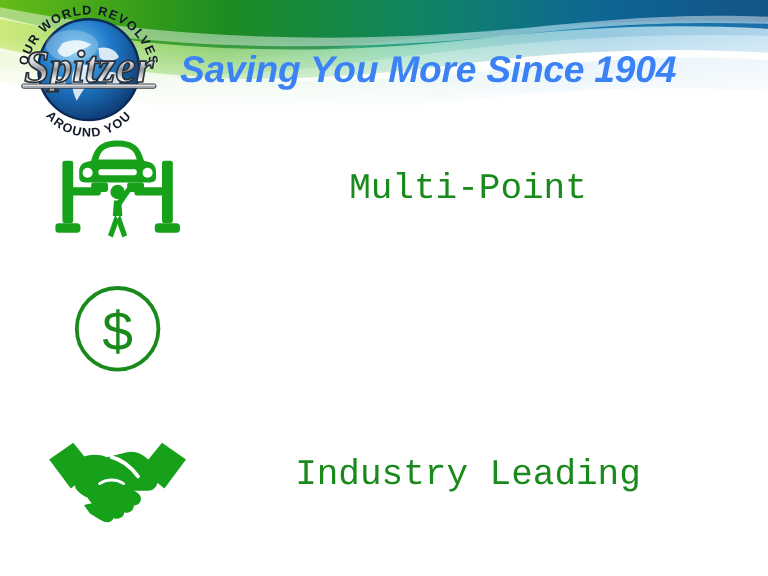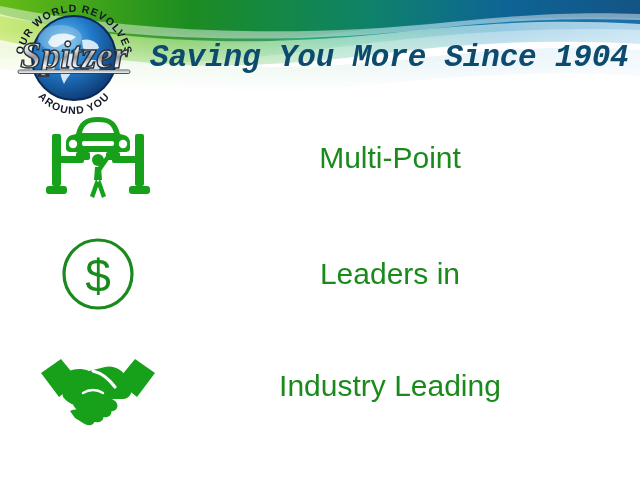--- a/index.html
+++ b/index.html
@@ -55,12 +55,12 @@
     top: 40px;
     width: 486px;
     text-align: left;
-    font-family: Liberation Mono, monospace;
+    font-family: Liberation Sans, sans-serif;
     font-style: italic;
     font-weight: bold;
     font-size: 31px;
     letter-spacing: -0.2px;
-    color: #0c4a6e;
+    color: #3b82f6;
     white-space: nowrap;
   }
 

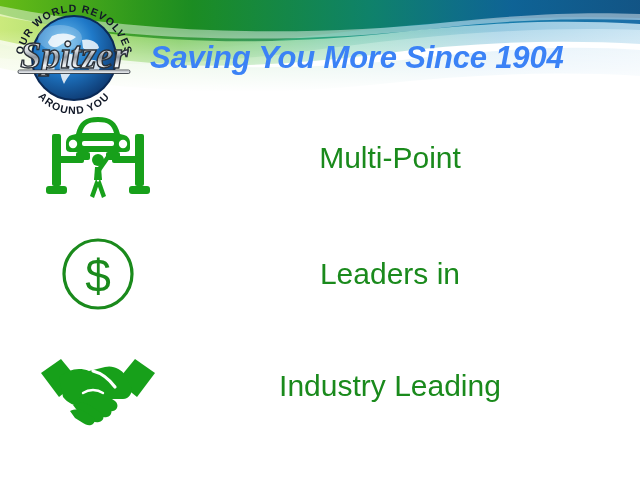--- a/index.html
+++ b/index.html
@@ -89,7 +89,7 @@
     flex: 1 1 auto;
     text-align: center;
     color: #1a8a1c;
-    font-family: Liberation Sans, sans-serif;
+    font-family: Liberation Mono, monospace;
     font-weight: normal;
     font-size: 30px;
     line-height: 1.16;

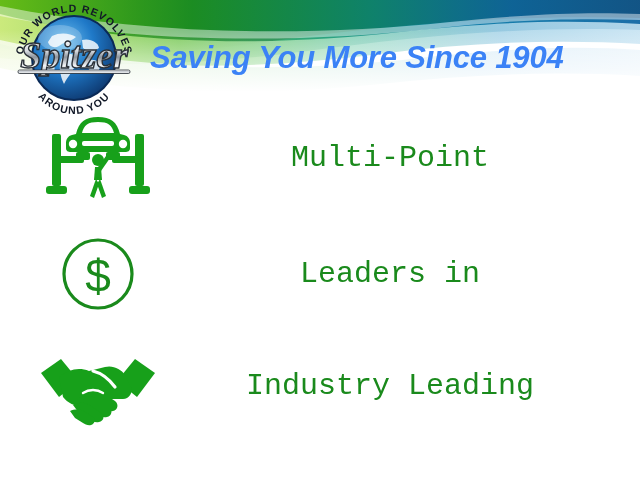--- a/index.html
+++ b/index.html
@@ -259,7 +259,6 @@
     </div>
 
     <div class="feature-text">
-      <span class="line">Leaders in</span>
     </div>
   </div>
 

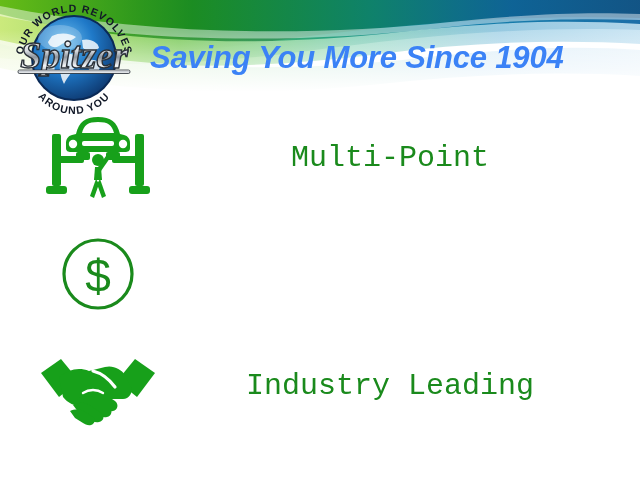--- a/index.html
+++ b/index.html
@@ -74,7 +74,7 @@
   }
   #row-inspection { top: 108px;  height: 100px; }
   #row-pricing    { top: 226px;  height: 96px; }
-  #row-service    { top: 336px;  height: 100px; }
+  #row-service    { top: 346px;  height: 100px; }
 
   .feature-icon {
     width: 180px;

